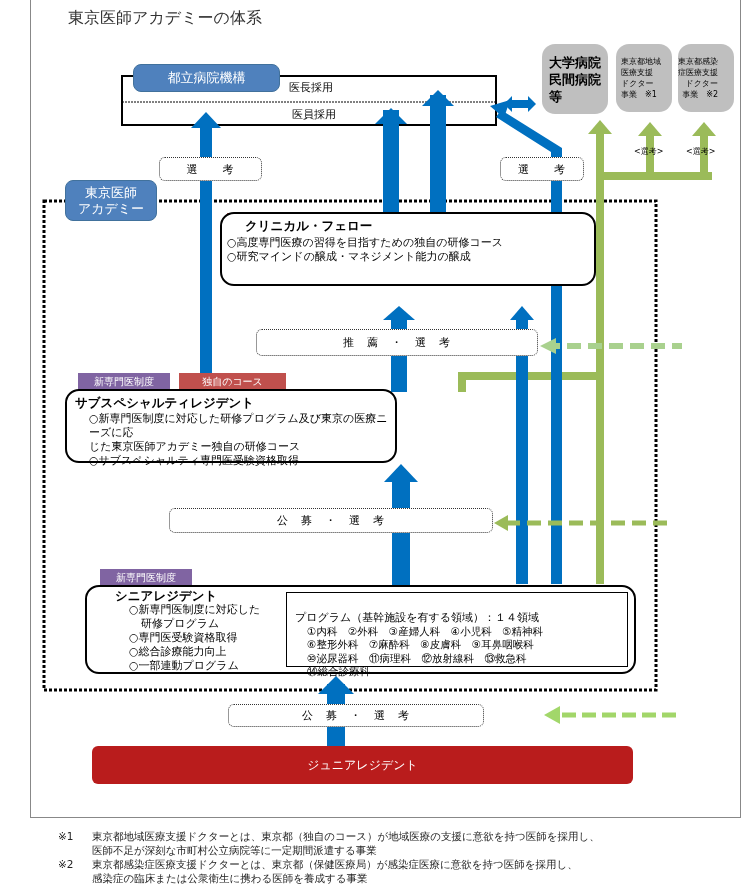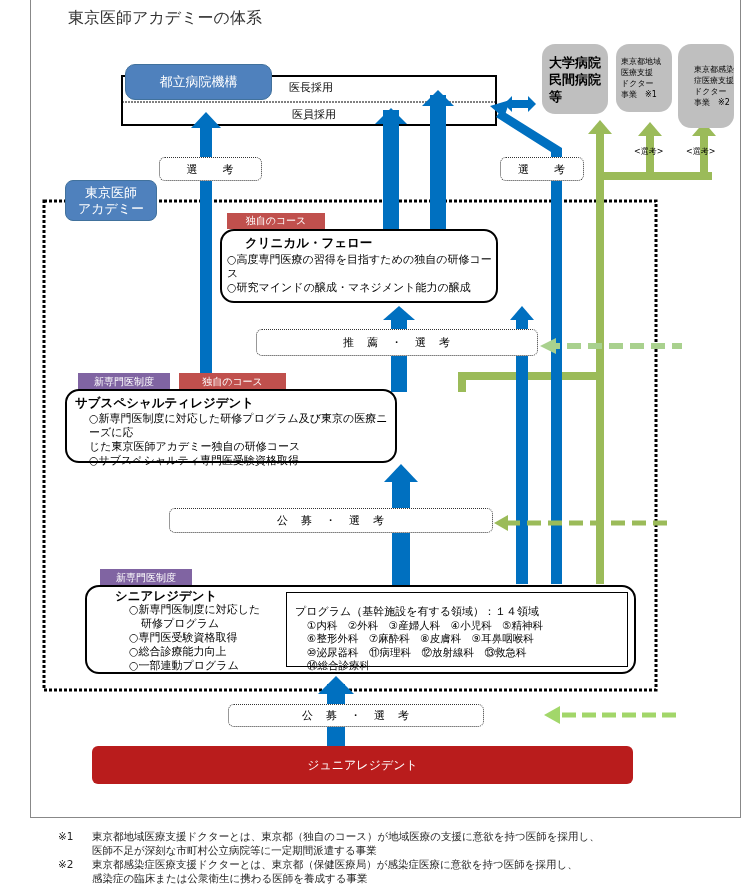--- a/index.html
+++ b/index.html
@@ -101,7 +101,7 @@
 医療支援
 ドクター
 事業　※1</div>
-<div class="box-label gray" style="left:678px;top:44px;width:56px;height:84px;font-size:8px;line-height:11px;white-space:pre;font-weight:normal;text-align:left;justify-content:flex-start;padding-left:16px;">東京都感染
+<div class="box-label gray" style="left:678px;top:44px;width:56px;height:68px;font-size:8px;line-height:11px;white-space:pre;font-weight:normal;text-align:right;justify-content:flex-start;padding-left:0;">東京都感染
 症医療支援
 ドクター
 事業　※2</div>

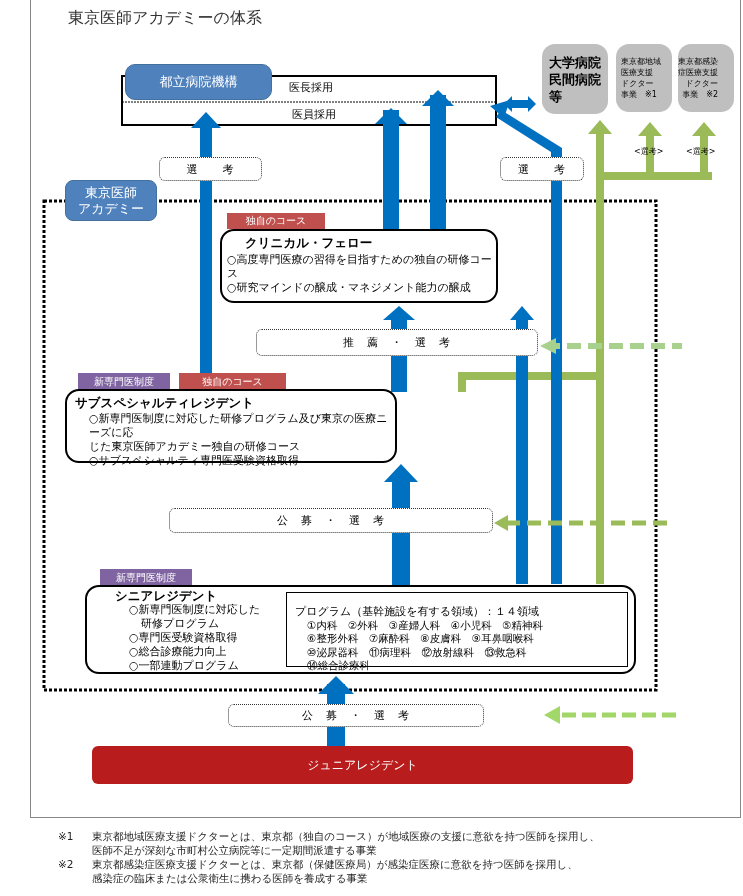--- a/index.html
+++ b/index.html
@@ -90,7 +90,7 @@
   </g>
 </svg>
 
-<div class="box-label blue-label" style="left:125px;top:64px;width:147px;height:36px;border-radius:10px;">都立病院機構</div>
+<div class="box-label blue-label" style="left:133px;top:64px;width:147px;height:28px;">都立病院機構</div>
 <div class="hire" style="left:289px;top:80px;">医長採用</div>
 <div class="hire" style="left:292px;top:107px;">医員採用</div>
 

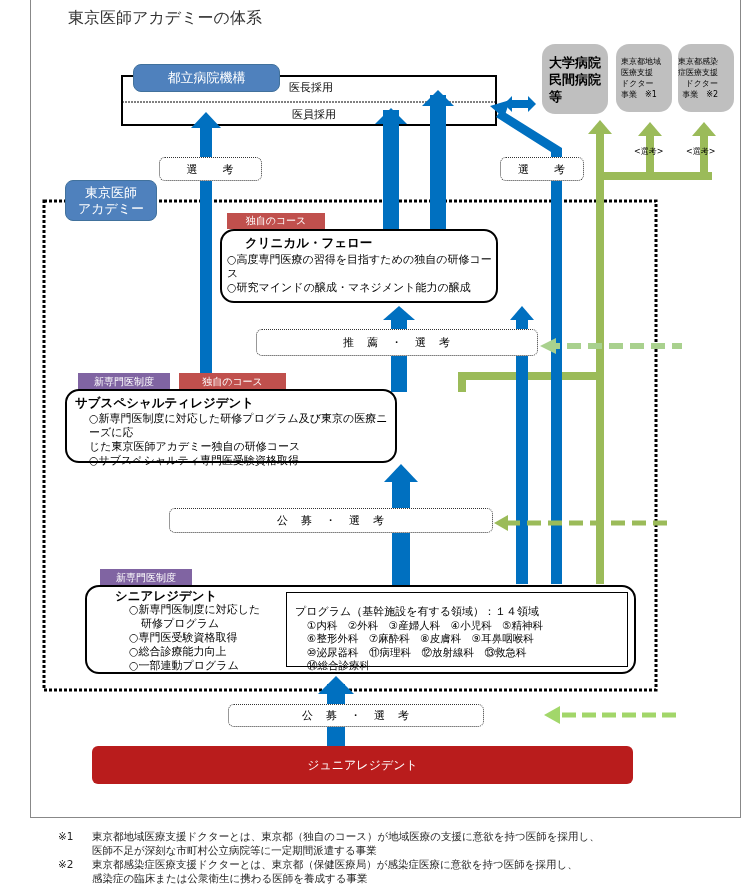--- a/index.html
+++ b/index.html
@@ -128,7 +128,7 @@
 アカデミー</div>
 
 <div class="tag red" style="left:227px;top:213px;width:98px;height:16px;">独自のコース</div>
-<div class="course" style="left:220px;top:229px;width:278px;height:74px;padding:5px 0 16px 5px;">
+<div class="course" style="left:220px;top:212px;width:376px;height:74px;padding:5px 0 16px 5px;">
   <div class="head" style="padding-left:18px;margin-bottom:3px;">クリニカル・フェロー</div>
   <div>○高度専門医療の習得を目指すための独自の研修コース</div>
   <div>○研究マインドの醸成・マネジメント能力の醸成</div>

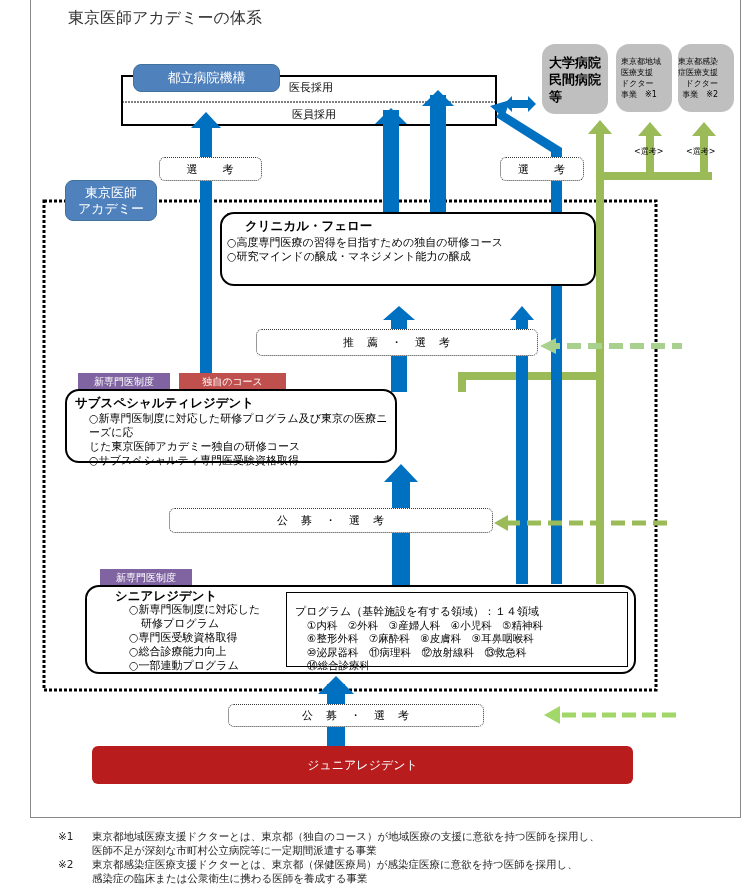--- a/index.html
+++ b/index.html
@@ -152,7 +152,7 @@
   <div style="padding-left:14px;">○総合診療能力向上</div>
   <div style="padding-left:14px;">○一部連動プログラム</div>
 </div>
-<div class="abs" style="left:286px;top:592px;width:342px;height:75px;border:1.5px solid #000;background:#fff;box-sizing:border-box;padding:12px 0 0 8px;font-size:11px;line-height:13.5px;">
+<div class="abs" style="left:286px;top:592px;width:342px;height:75px;border:1.5px solid #000;background:#fff;box-sizing:border-box;padding:18px 0 0 8px;font-size:11px;line-height:13.5px;">
   <div>プログラム（基幹施設を有する領域）：１４領域</div>
   <div style="padding-left:12px;font-size:10.5px;">①内科　②外科　③産婦人科　④小児科　⑤精神科</div>
   <div style="padding-left:12px;font-size:10.5px;">⑥整形外科　⑦麻酔科　⑧皮膚科　⑨耳鼻咽喉科</div>

